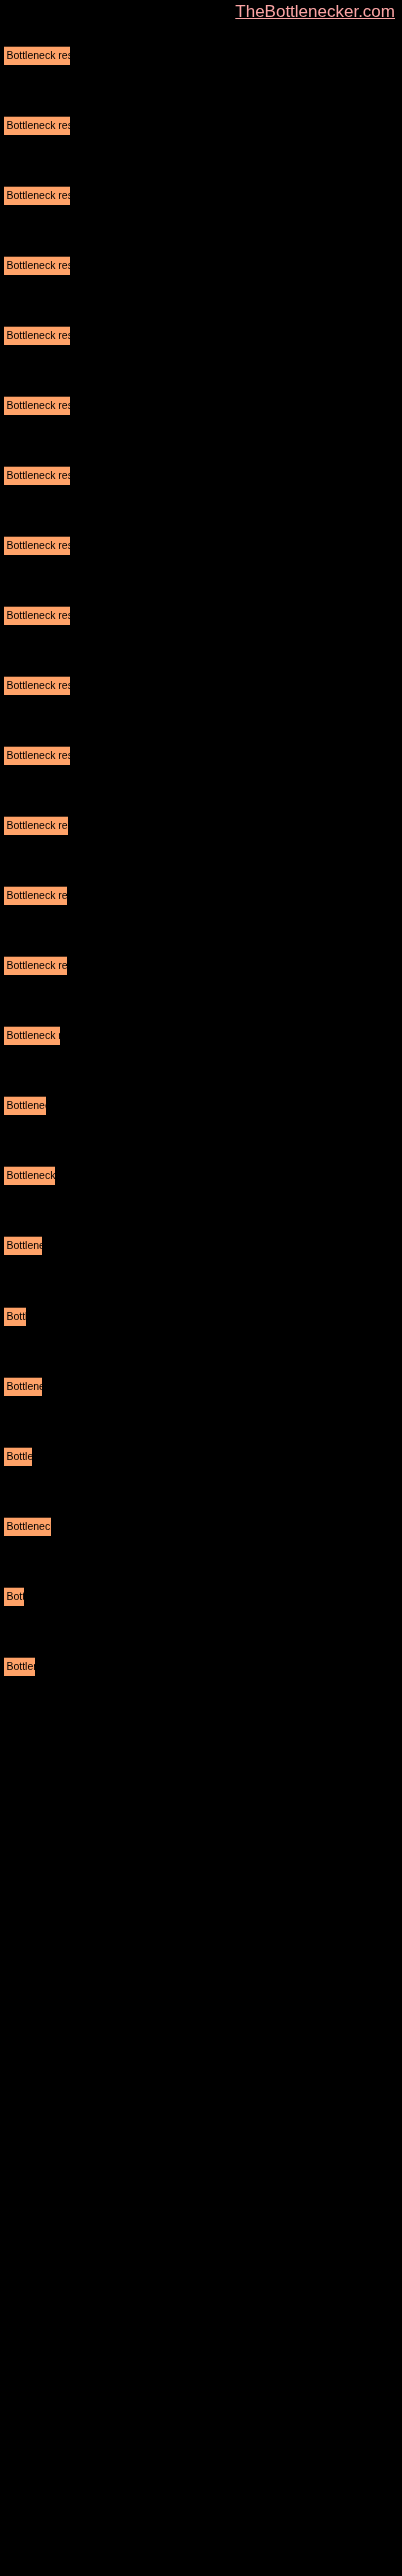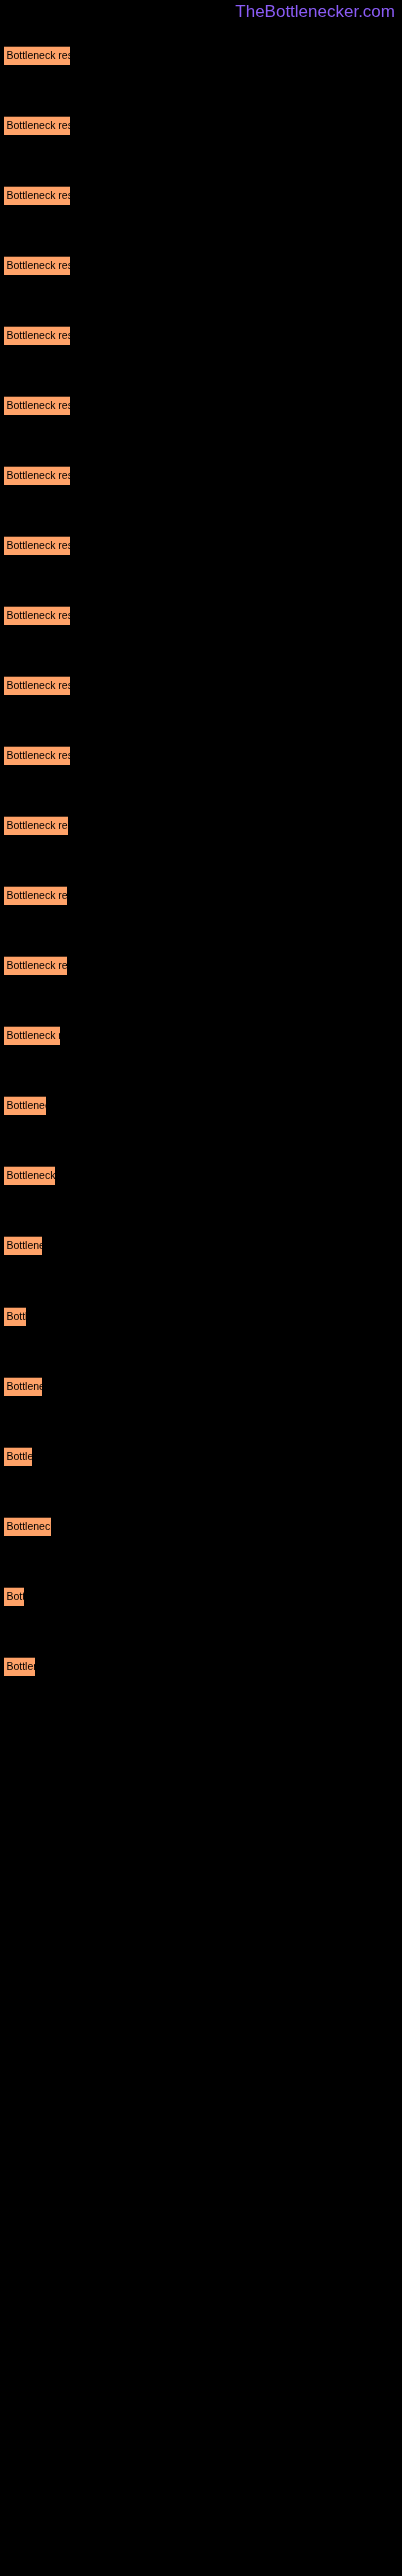--- a/index.html
+++ b/index.html
@@ -19,11 +19,12 @@
     position: absolute;
     top: 1.6px;
     right: 8px;
-    color: #8b5cf6;
+    color: #fca5a5;
     font-size: 17px;
     font-family: "Liberation Sans", sans-serif;
     letter-spacing: 0px;
     white-space: nowrap;
+    text-decoration: underline;
   }
   #chart-area {
     position: absolute;

